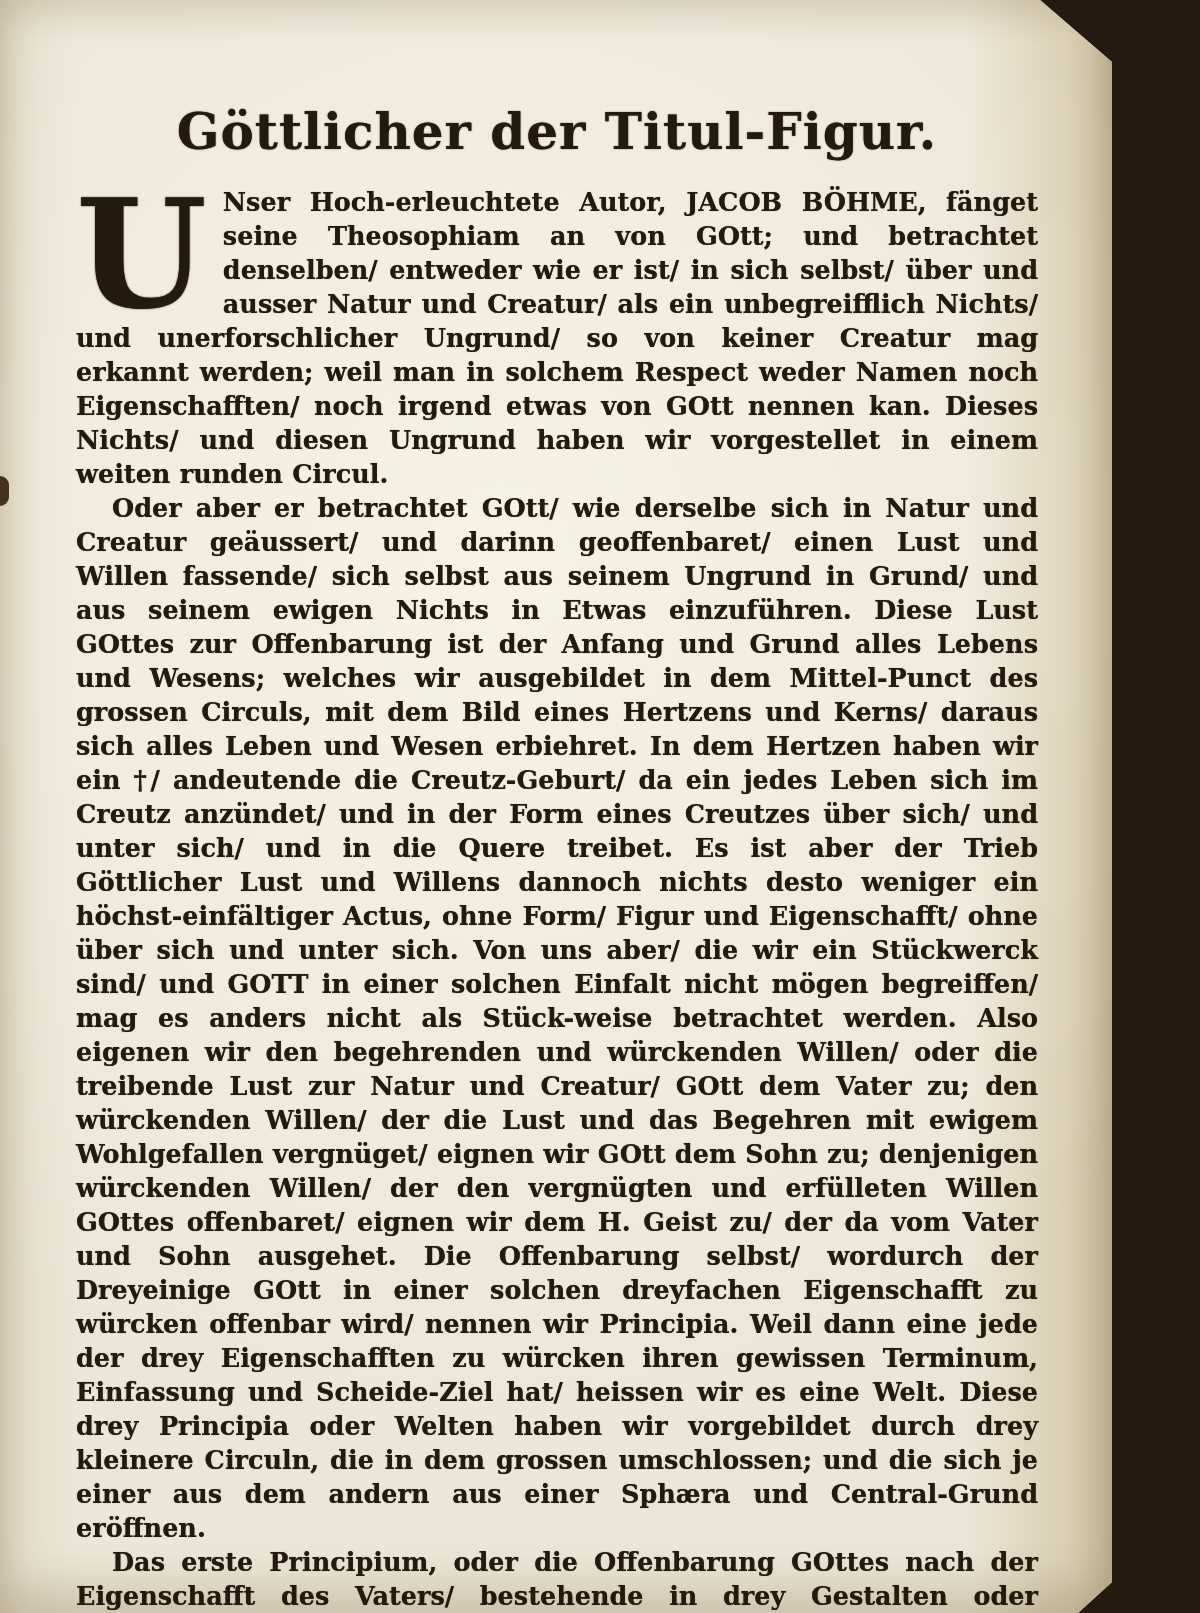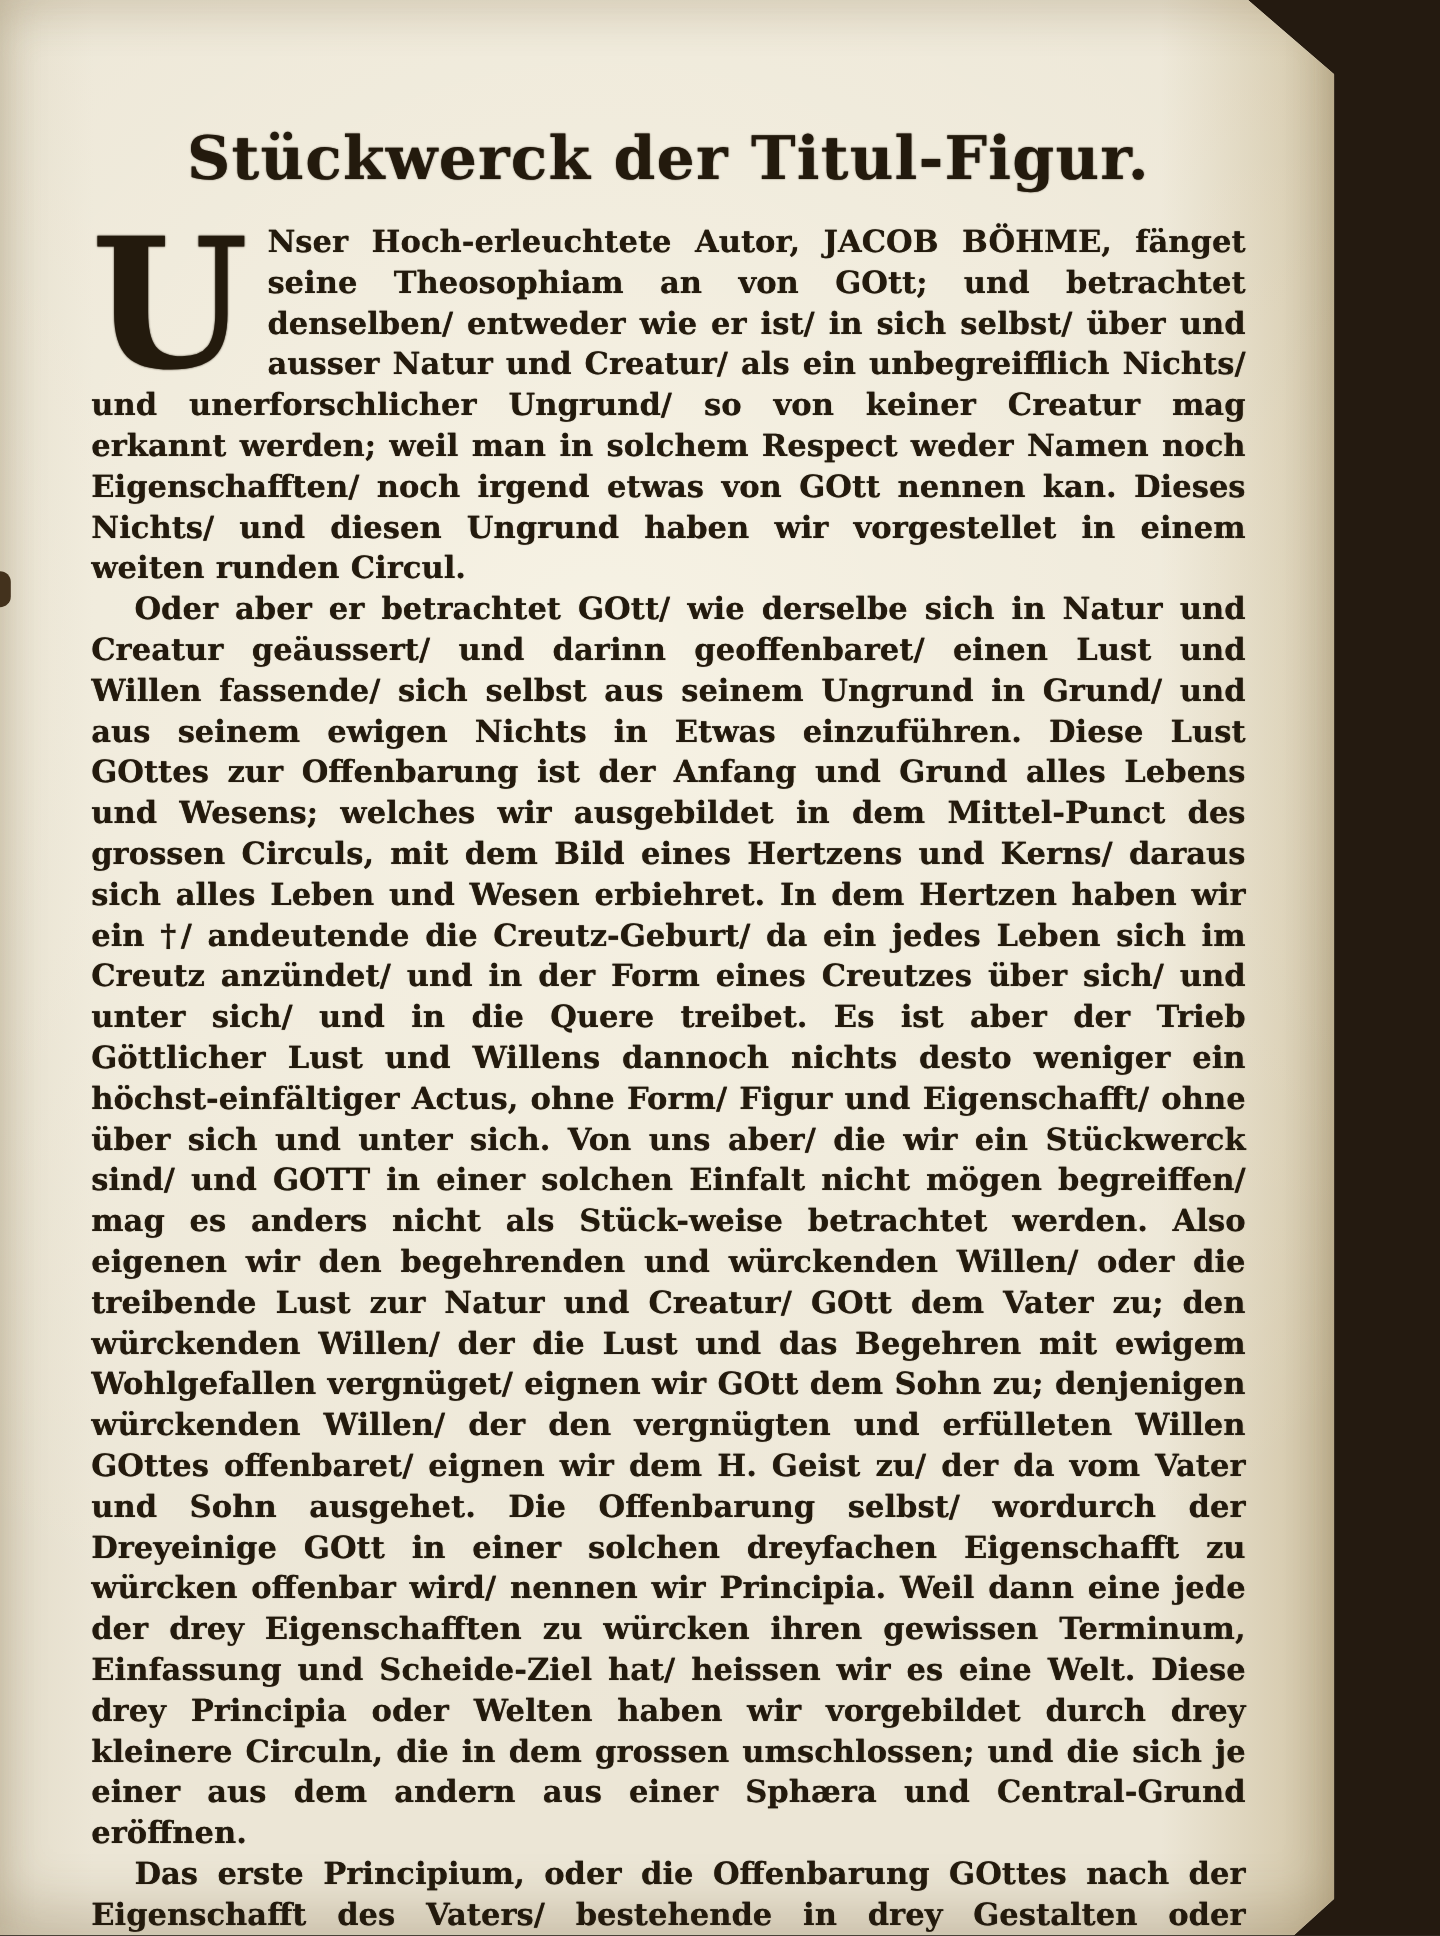--- a/index.html
+++ b/index.html
@@ -91,7 +91,7 @@
   <div class="paper">
     <div class="content">
 
-      <h1 class="title">Stückwerck der Titul-Figur.</h1>
+      <h1 class="title">Göttlicher der Titul-Figur.</h1>
 
       <p class="para"><span class="dropcap">U</span><span>Nser Hoch-erleuchtete Autor, JACOB BÖHME, fänget seine Theosophiam an von GOtt; und betrachtet denselben/ entweder wie er ist/ in sich selbst/ über und ausser Natur und Creatur/ als ein unbegreifflich Nichts/ und unerforschlicher Ungrund/ so von keiner Creatur mag erkannt werden; weil man in solchem Respect weder Namen noch Eigenschafften/ noch irgend etwas von GOtt nennen kan. Dieses Nichts/ und diesen Ungrund haben wir vorgestellet in einem weiten runden Circul.</span></p>
 

